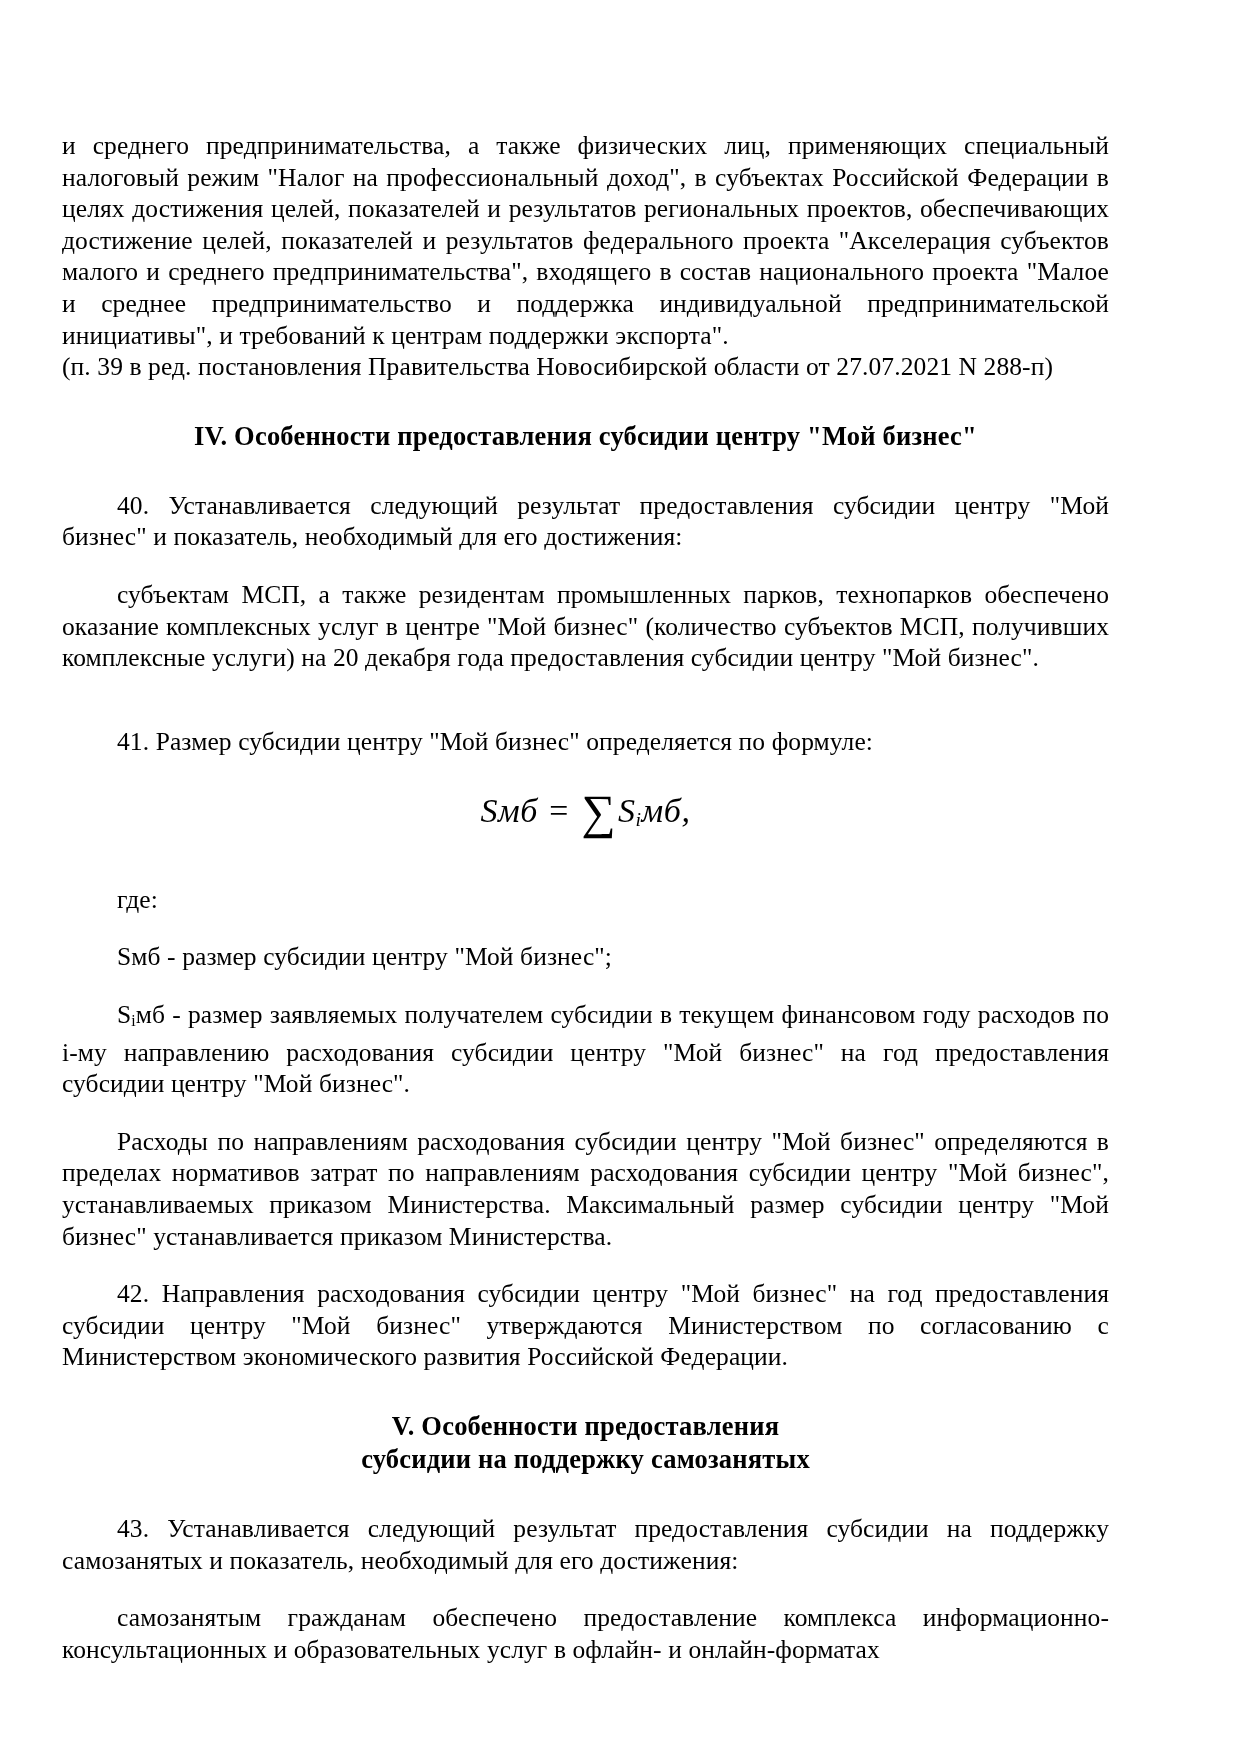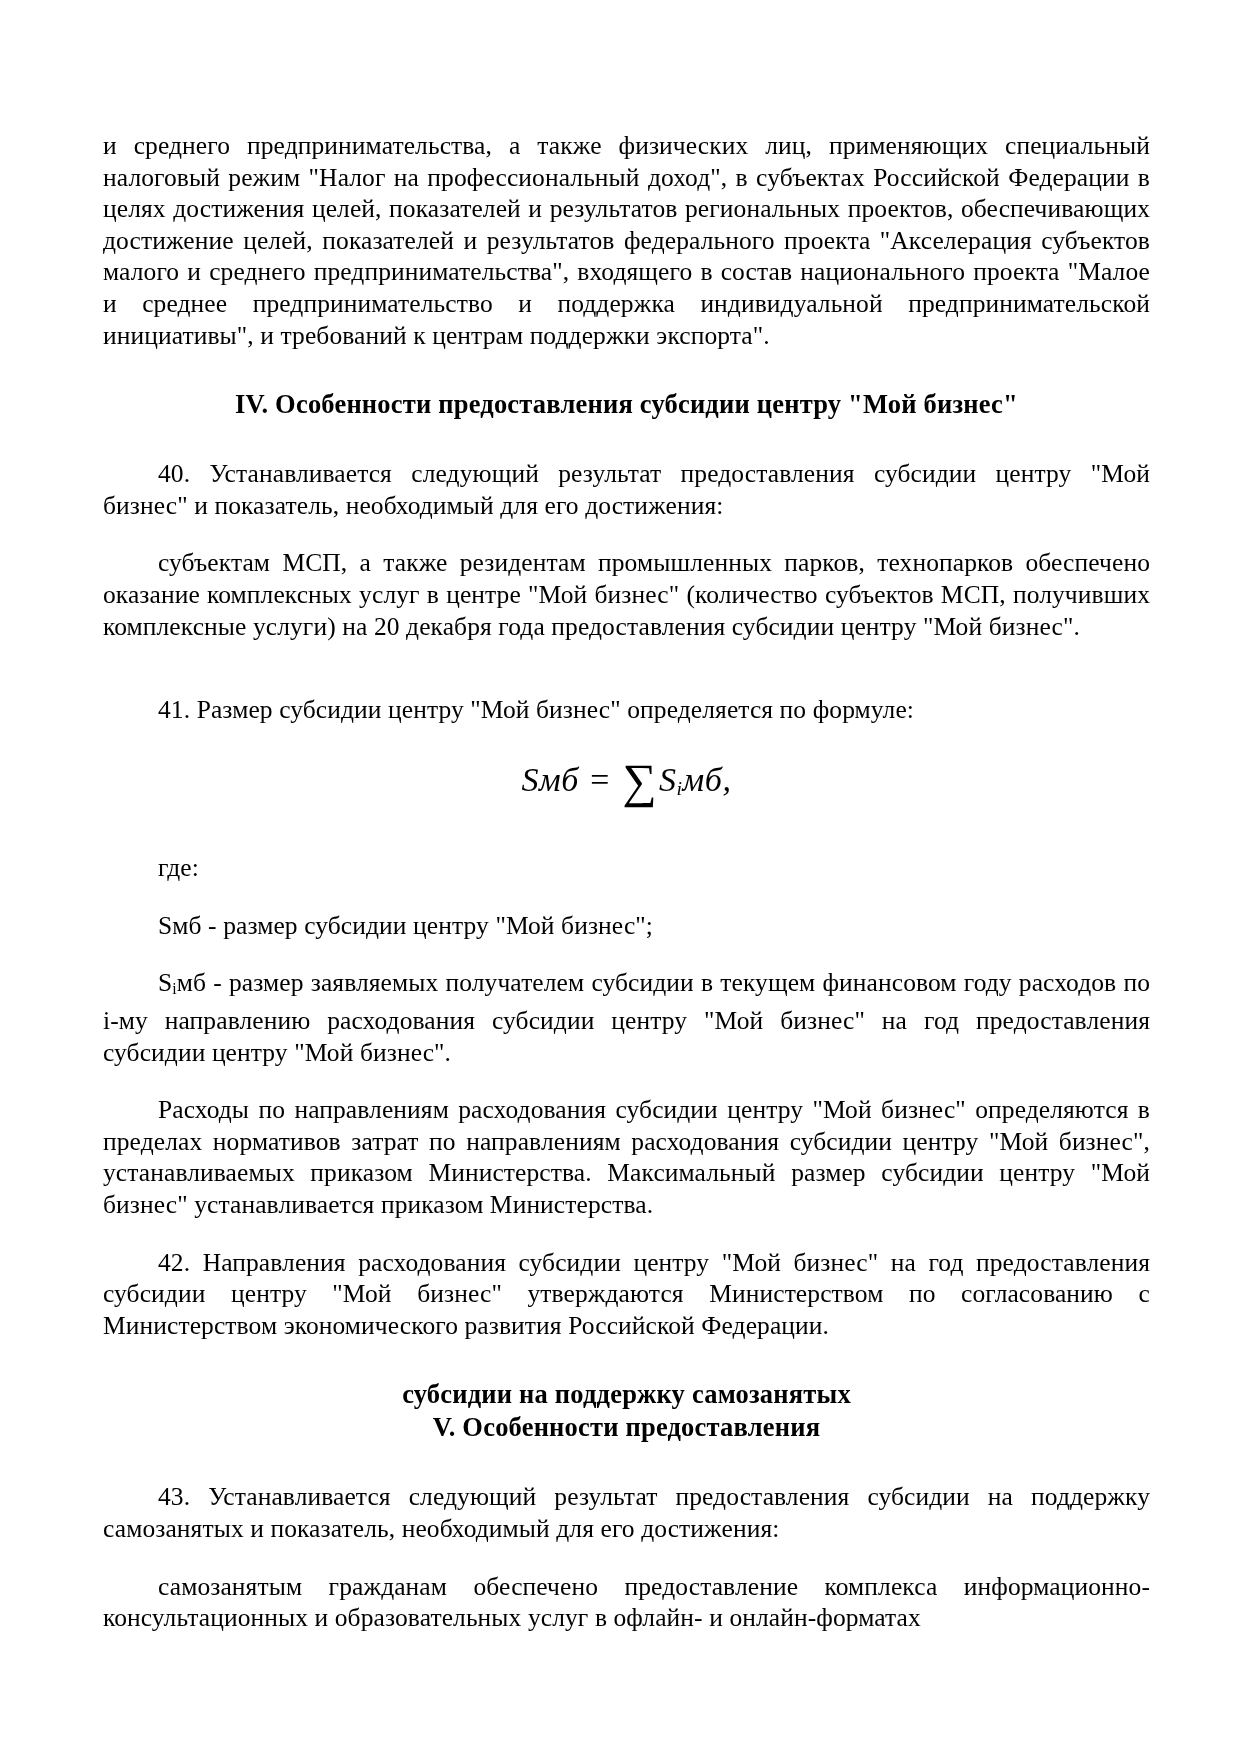--- a/index.html
+++ b/index.html
@@ -19,7 +19,7 @@
     margin: 0 auto;
     background: #ffffff;
     box-sizing: border-box;
-    padding: 130px 90px 60px 103px;
+    padding: 130px 90px 60px 62px;
     overflow: hidden;
   }
   .doc-body {

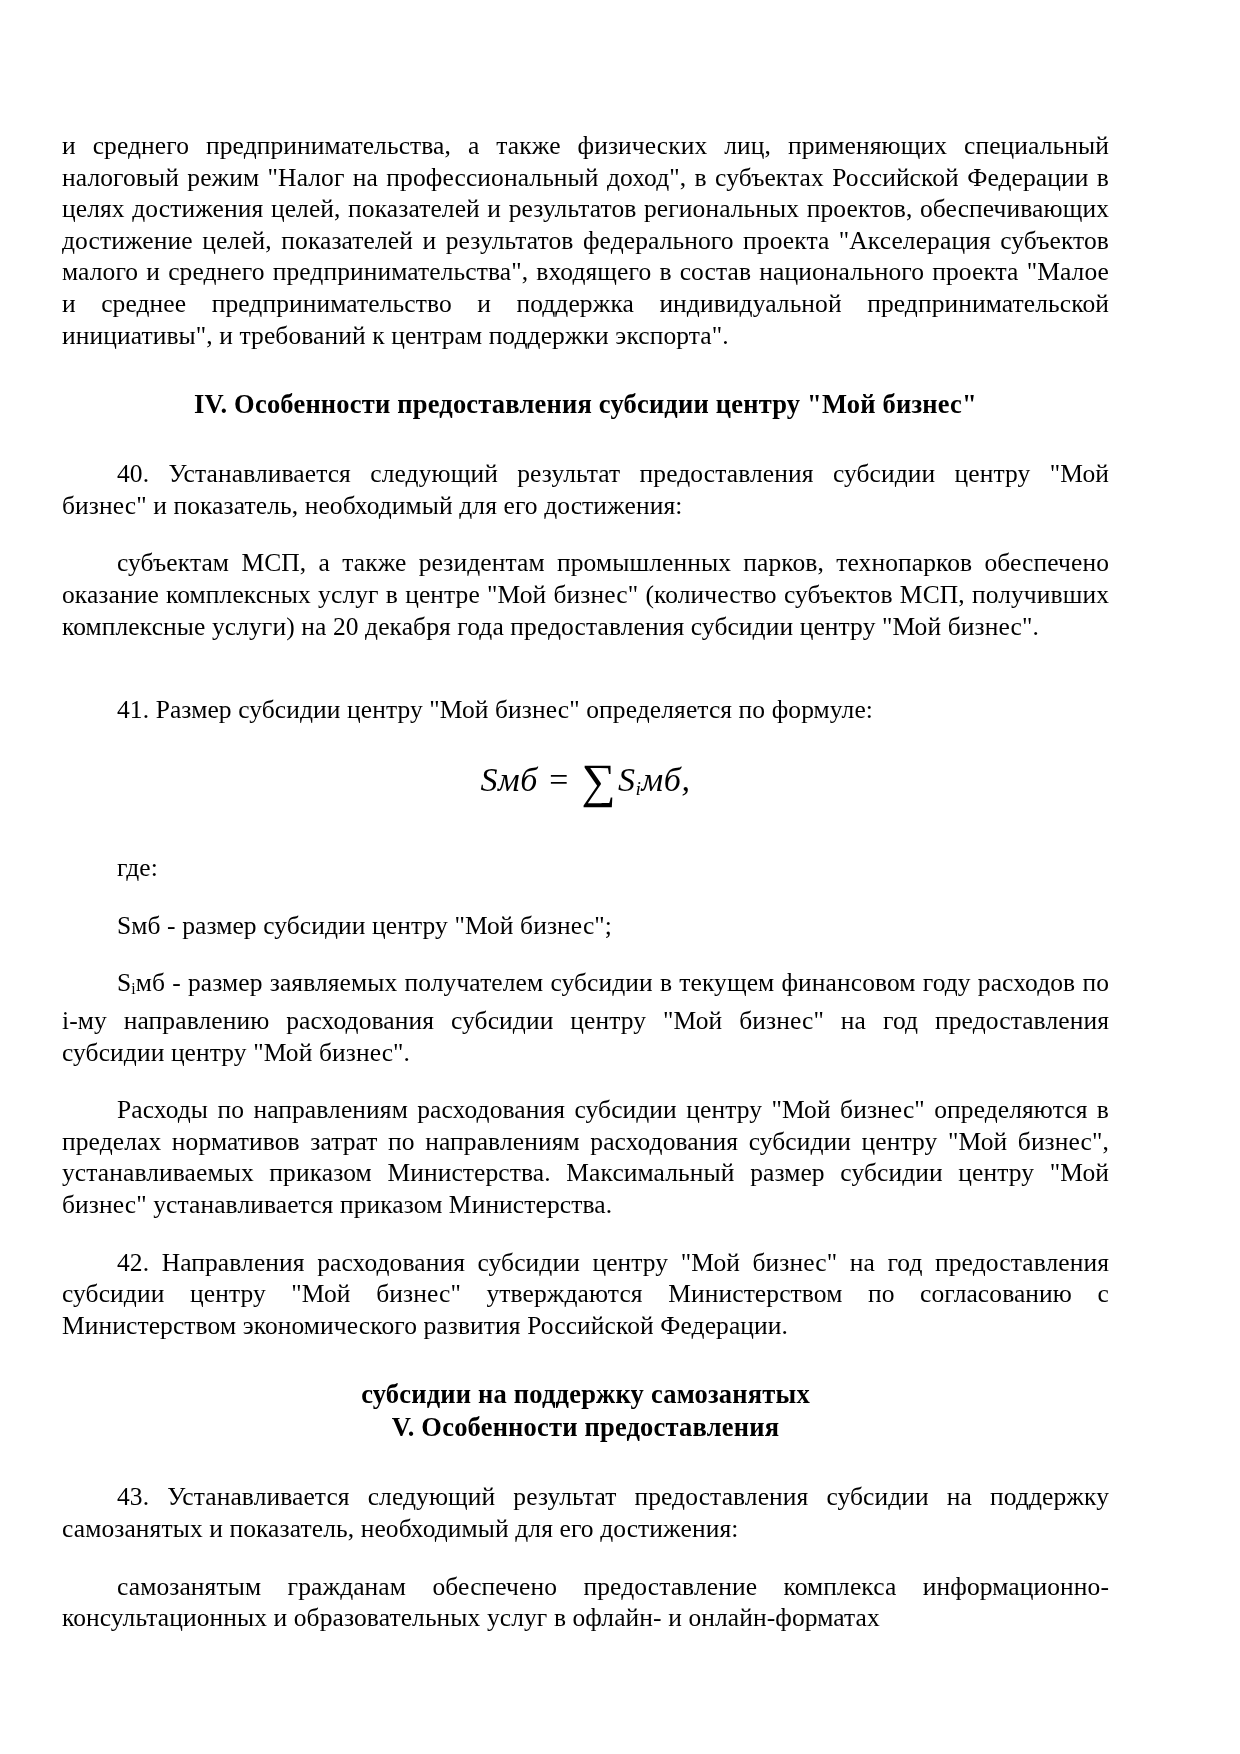--- a/index.html
+++ b/index.html
@@ -91,6 +91,7 @@
 
     <p class="flow">и среднего предпринимательства, а также физических лиц, применяющих специальный налоговый режим "Налог на профессиональный доход", в субъектах Российской Федерации в целях достижения целей, показателей и результатов региональных проектов, обеспечивающих достижение целей, показателей и результатов федерального проекта "Акселерация субъектов малого и среднего предпринимательства", входящего в состав национального проекта "Малое и среднее предпринимательство и поддержка индивидуальной предпринимательской инициативы", и требований к центрам поддержки экспорта".</p>
 
+    <p class="noindent">(п. 39 в ред. постановления Правительства Новосибирской области от 27.07.2021 N 288-п)</p>
 
     <div class="spacer-lg"></div>
 

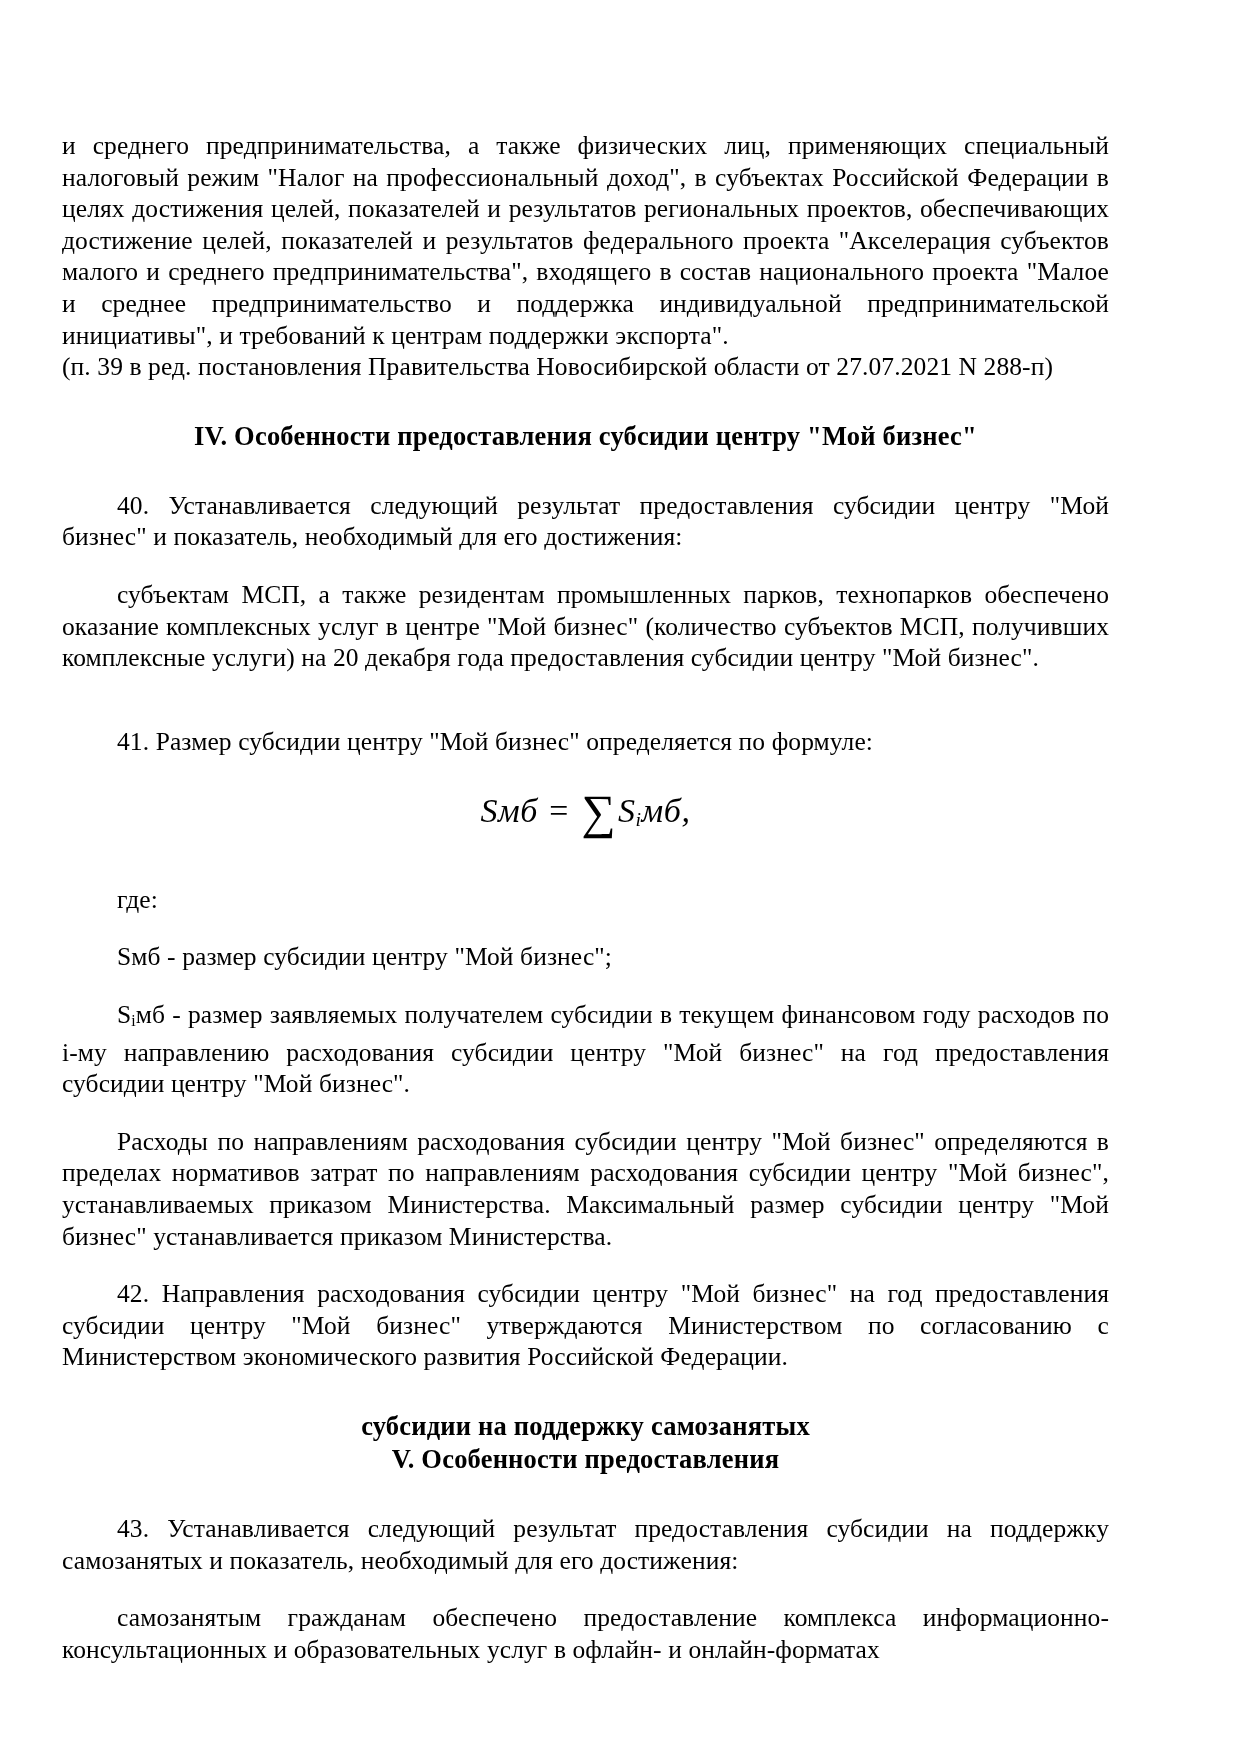--- a/index.html
+++ b/index.html
@@ -141,8 +141,8 @@
     <div class="spacer-lg"></div>
 
     <h2 class="section-title">
+      <span class="line">V. Особенности предоставления</span>
       <span class="line">субсидии на поддержку самозанятых</span>
-      <span class="line">V. Особенности предоставления</span>
     </h2>
 
     <div class="spacer-lg"></div>

